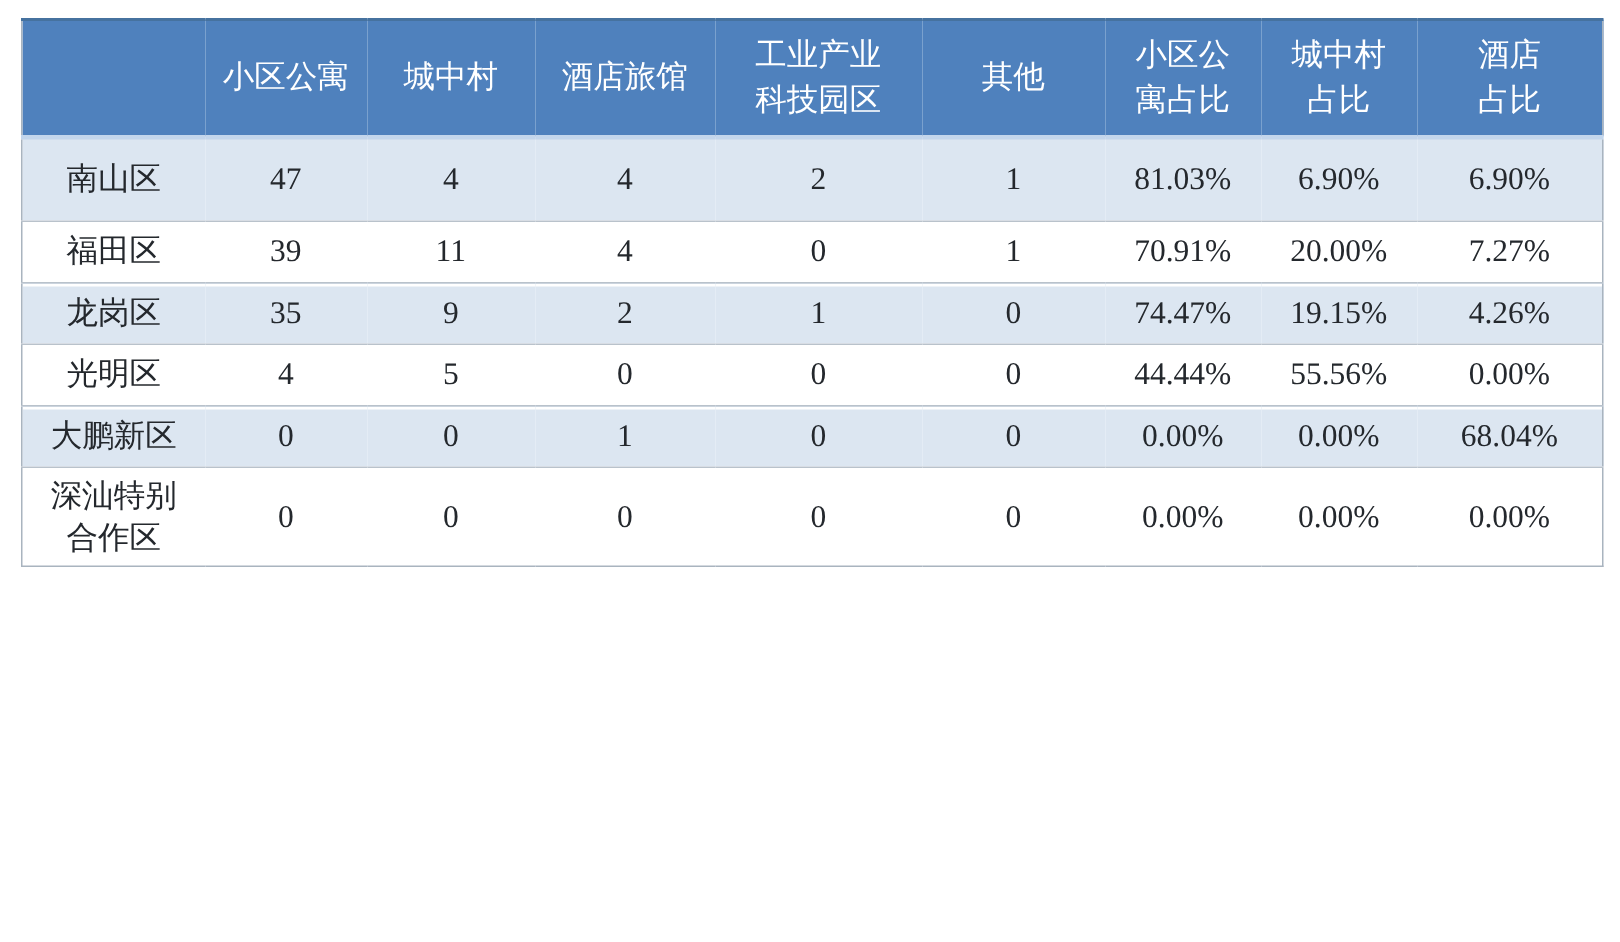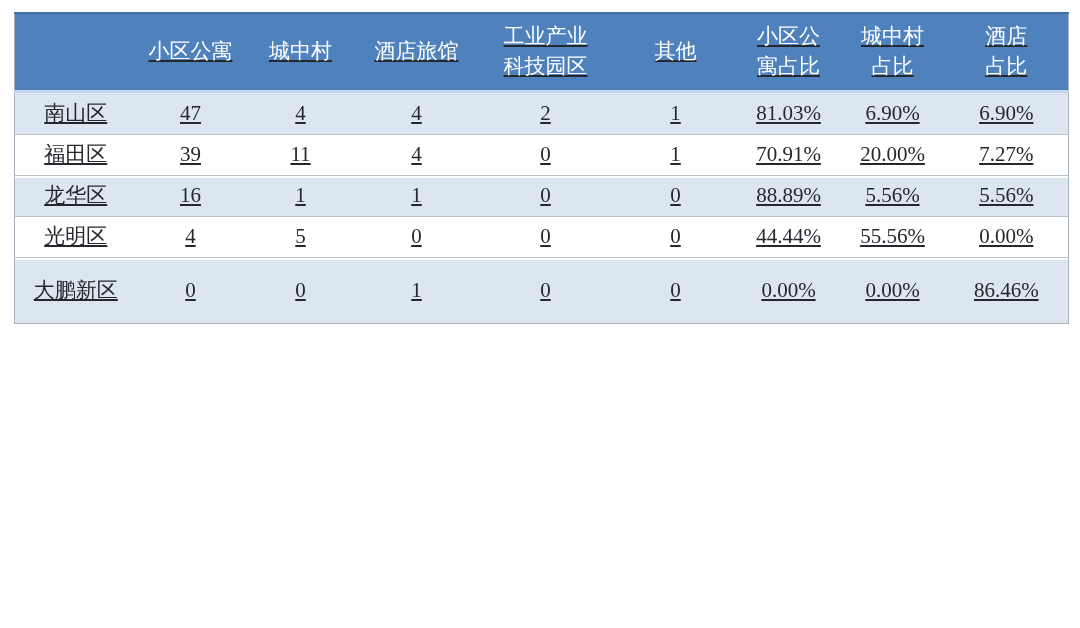--- a/index.html
+++ b/index.html
@@ -32,7 +32,6 @@
     color: var(--body-text);
     border: 1px solid var(--outer-border);
     border-top: 2px solid var(--header-top-border);
-    text-decoration: underline;
   }
   thead th {
     background: var(--header-bg);

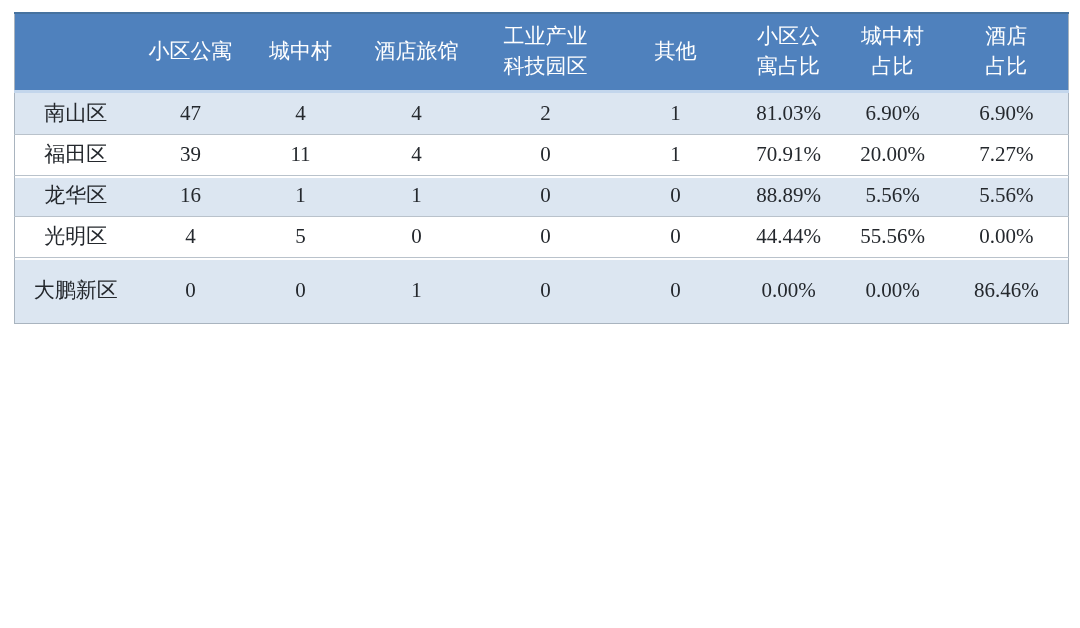--- a/index.html
+++ b/index.html
@@ -63,7 +63,7 @@
   tbody tr:first-child th, tbody tr:first-child td {
     border-top: none;
     box-shadow: none;
-    height: 43px;
+    height: 56px;
     margin-left: 20px;
   }
   tbody tr:last-child th, tbody tr:last-child td {

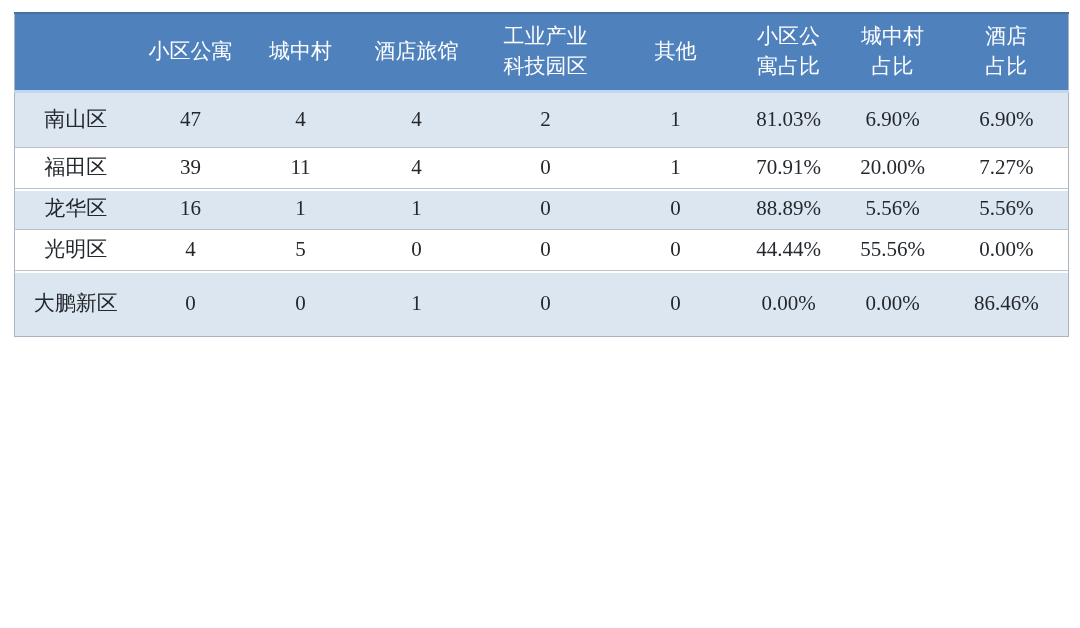--- a/index.html
+++ b/index.html
@@ -127,6 +127,17 @@
         <td>7.27%</td>
       </tr>
       <tr>
+        <th>龙岗区</th>
+        <td>35</td>
+        <td>9</td>
+        <td>2</td>
+        <td>1</td>
+        <td>0</td>
+        <td>74.47%</td>
+        <td>19.15%</td>
+        <td>4.26%</td>
+      </tr>
+      <tr>
         <th>龙华区</th>
         <td>16</td>
         <td>1</td>

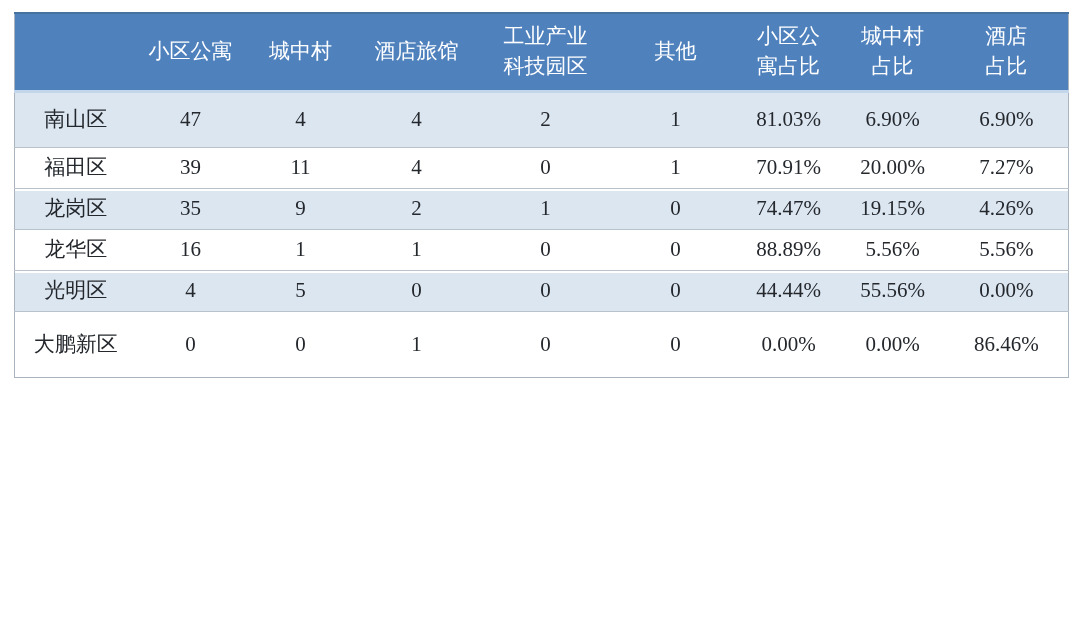--- a/index.html
+++ b/index.html
@@ -138,17 +138,6 @@
         <td>4.26%</td>
       </tr>
       <tr>
-        <th>龙华区</th>
-        <td>16</td>
-        <td>1</td>
-        <td>1</td>
-        <td>0</td>
-        <td>0</td>
-        <td>88.89%</td>
-        <td>5.56%</td>
-        <td>5.56%</td>
-      </tr>
-      <tr>
         <th>光明区</th>
         <td>4</td>
         <td>5</td>

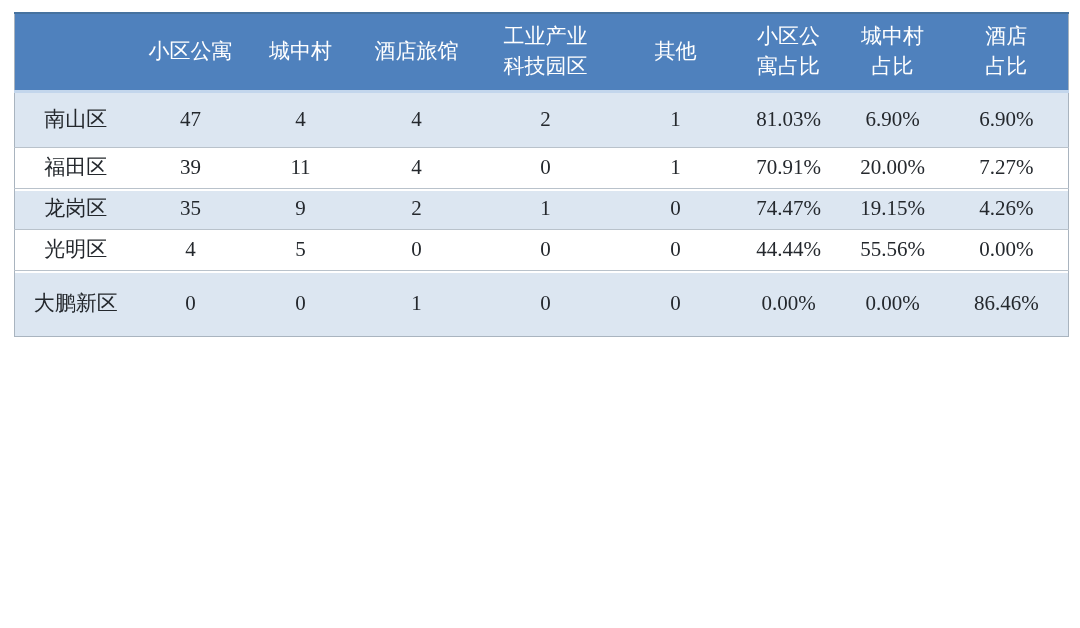--- a/index.html
+++ b/index.html
@@ -157,7 +157,7 @@
         <td>0</td>
         <td>0.00%</td>
         <td>0.00%</td>
-        <td>86.46%</td>
+        <td>68.04%</td>
       </tr>
     </tbody>
   </table>

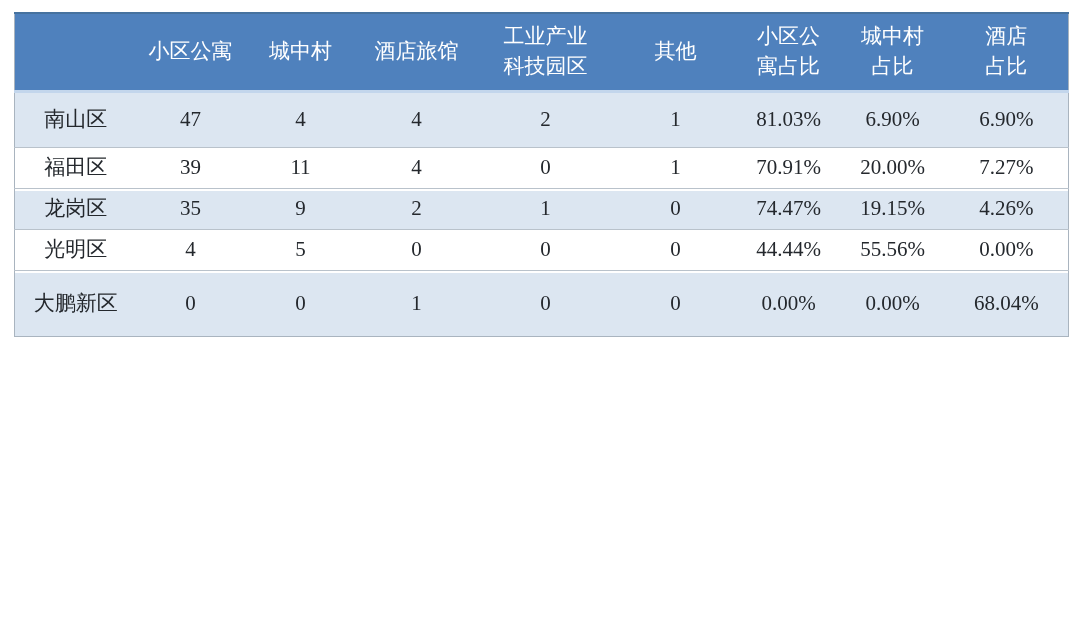--- a/index.html
+++ b/index.html
@@ -159,6 +159,18 @@
         <td>0.00%</td>
         <td>68.04%</td>
       </tr>
+      <tr>
+        <th>深汕特别
+合作区</th>
+        <td>0</td>
+        <td>0</td>
+        <td>0</td>
+        <td>0</td>
+        <td>0</td>
+        <td>0.00%</td>
+        <td>0.00%</td>
+        <td>0.00%</td>
+      </tr>
     </tbody>
   </table>
 </div>

